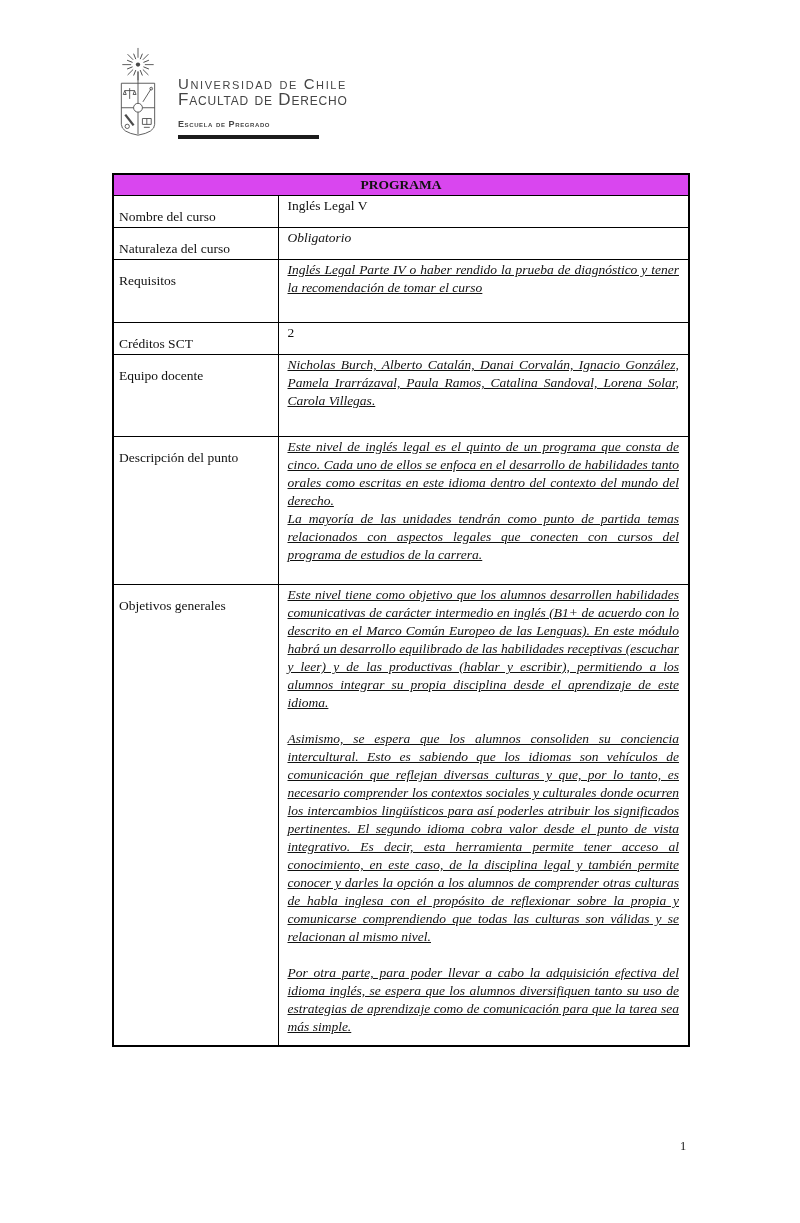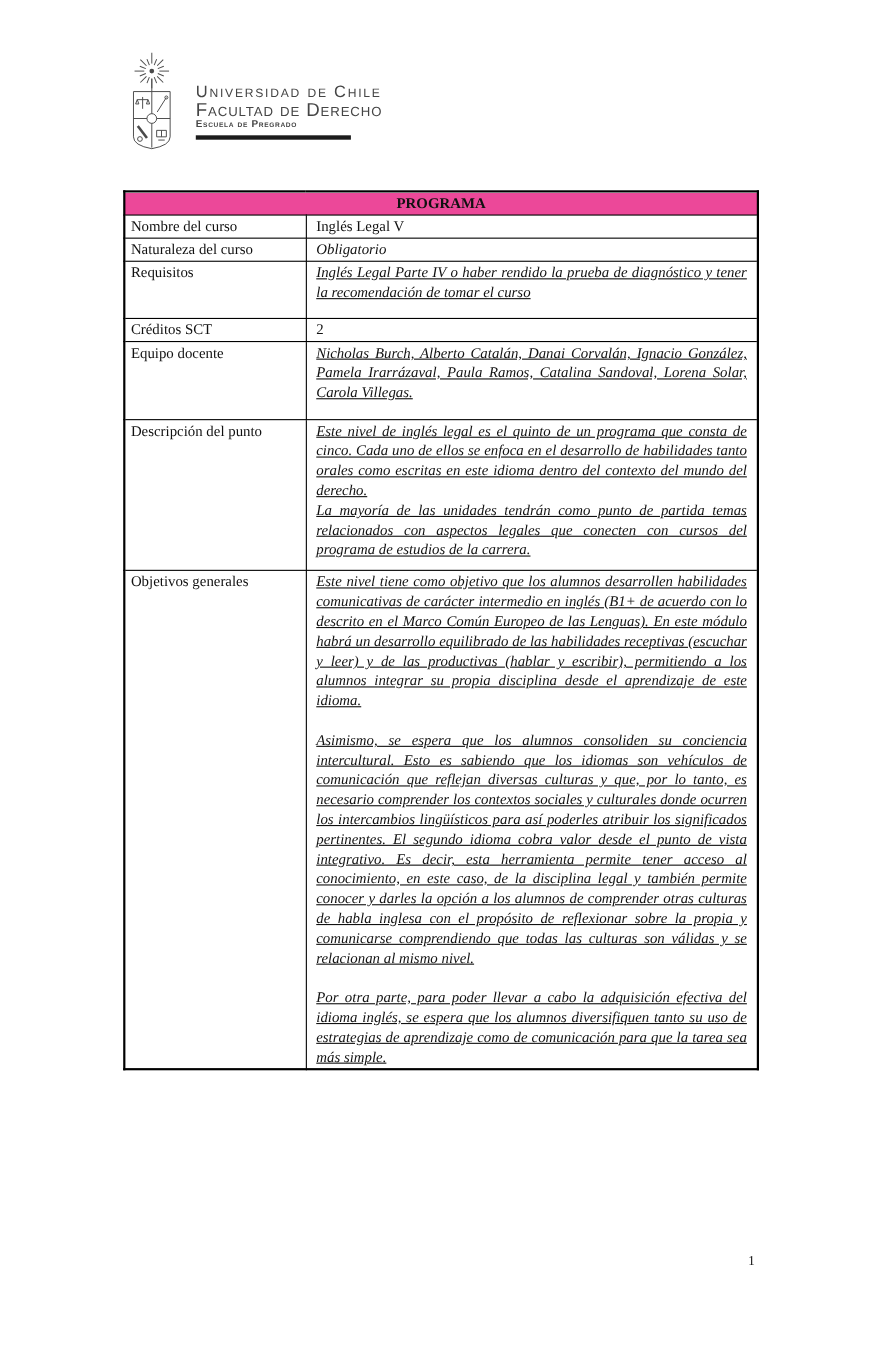--- a/index.html
+++ b/index.html
@@ -18,7 +18,7 @@
   .lh-text{margin-left:15px;padding-top:30px;font-family:"Liberation Sans","DejaVu Sans",sans-serif;color:#454545;}
   .lh-uni{font-size:15px;letter-spacing:1.6px;font-variant:small-caps;line-height:16px;}
   .lh-fac{font-size:17px;letter-spacing:0.8px;font-variant:small-caps;line-height:15px;}
-  .lh-school{font-size:9px;letter-spacing:0.6px;font-variant:small-caps;font-weight:bold;line-height:11px;}
+  .lh-school{font-size:9px;letter-spacing:0.6px;font-variant:small-caps;font-weight:bold;line-height:11px;margin-top:12px;}
   .lh-rule{width:141px;height:4px;background:#1c1c1c;margin-top:5px;}
 
   

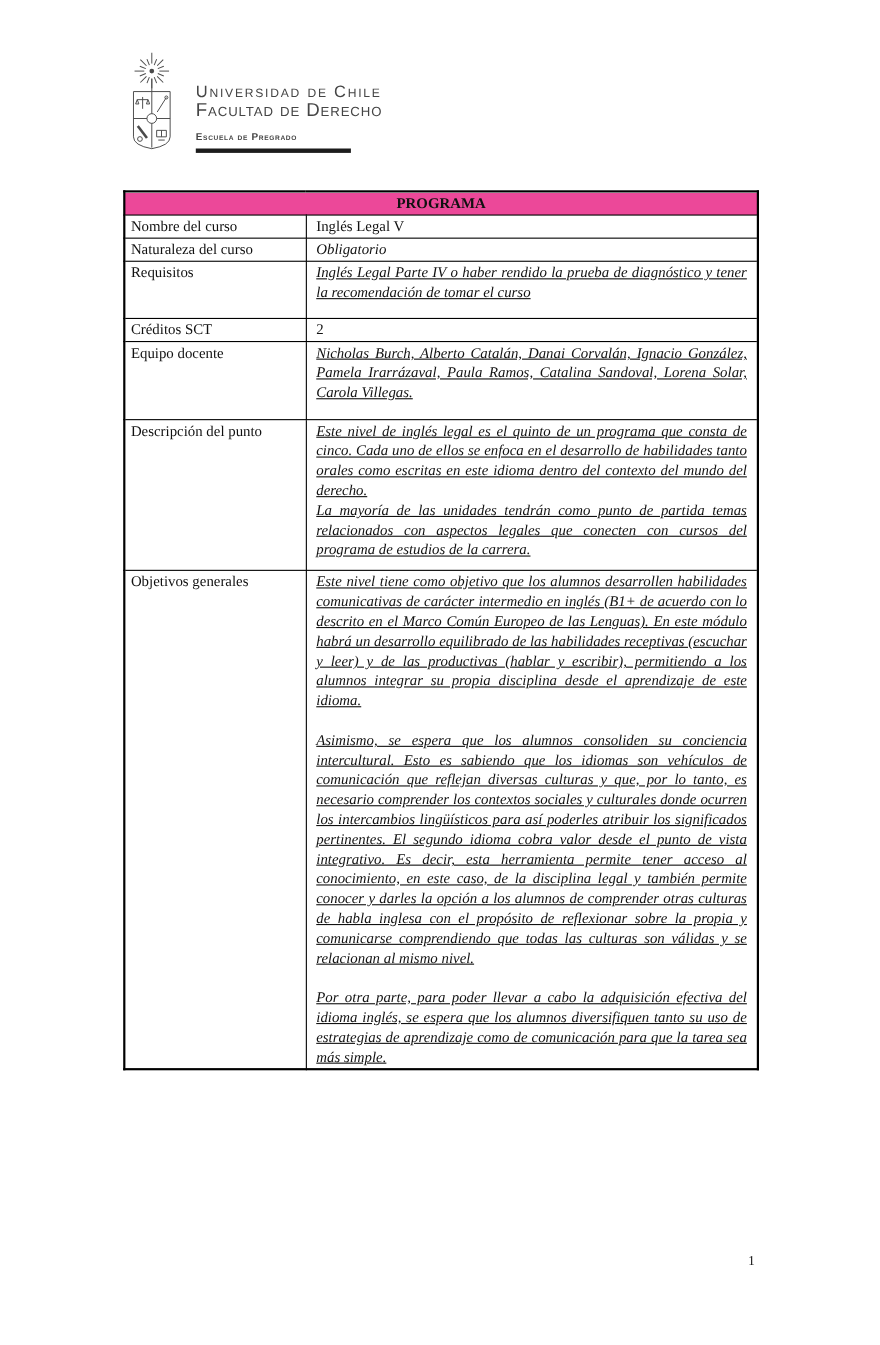--- a/index.html
+++ b/index.html
@@ -36,7 +36,7 @@
   col.c1{width:165px;}
   col.c2{width:411px;}
   td.title{
-    background:#ec4899;
+    background:#d946ef;
     text-align:center;font-weight:bold;
     height:15px;padding:1px 4px;
   }

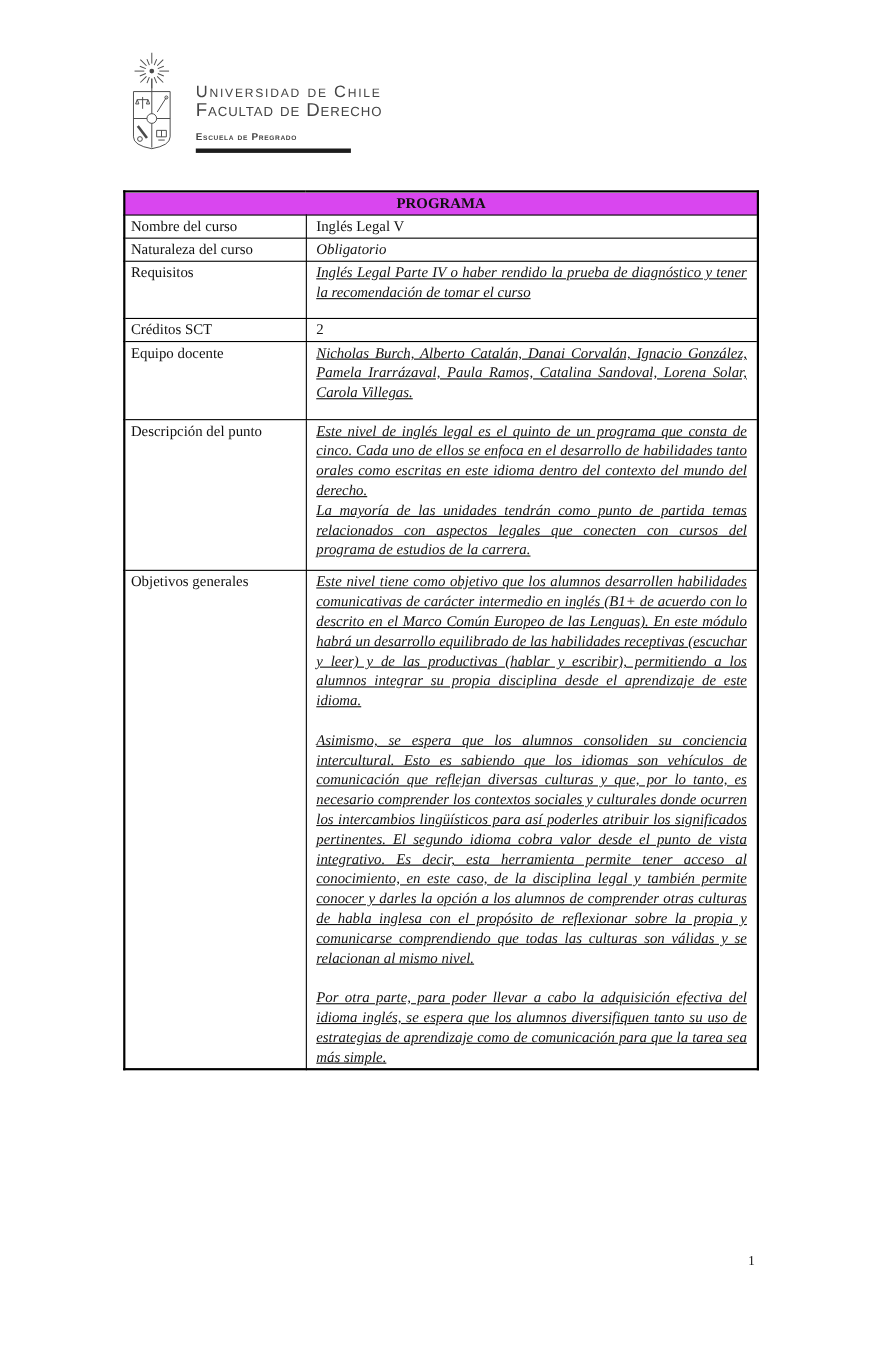--- a/index.html
+++ b/index.html
@@ -40,7 +40,7 @@
     text-align:center;font-weight:bold;
     height:15px;padding:1px 4px;
   }
-  td.lbl{padding:1px 4px 1px 5px;}
+  td.lbl{padding:12px 4px 1px 5px;}
   td.val{padding:1px 9px 1px 9px;}
   td.center{text-align:left;}
   .it{font-style:italic;margin-left:40px;}

